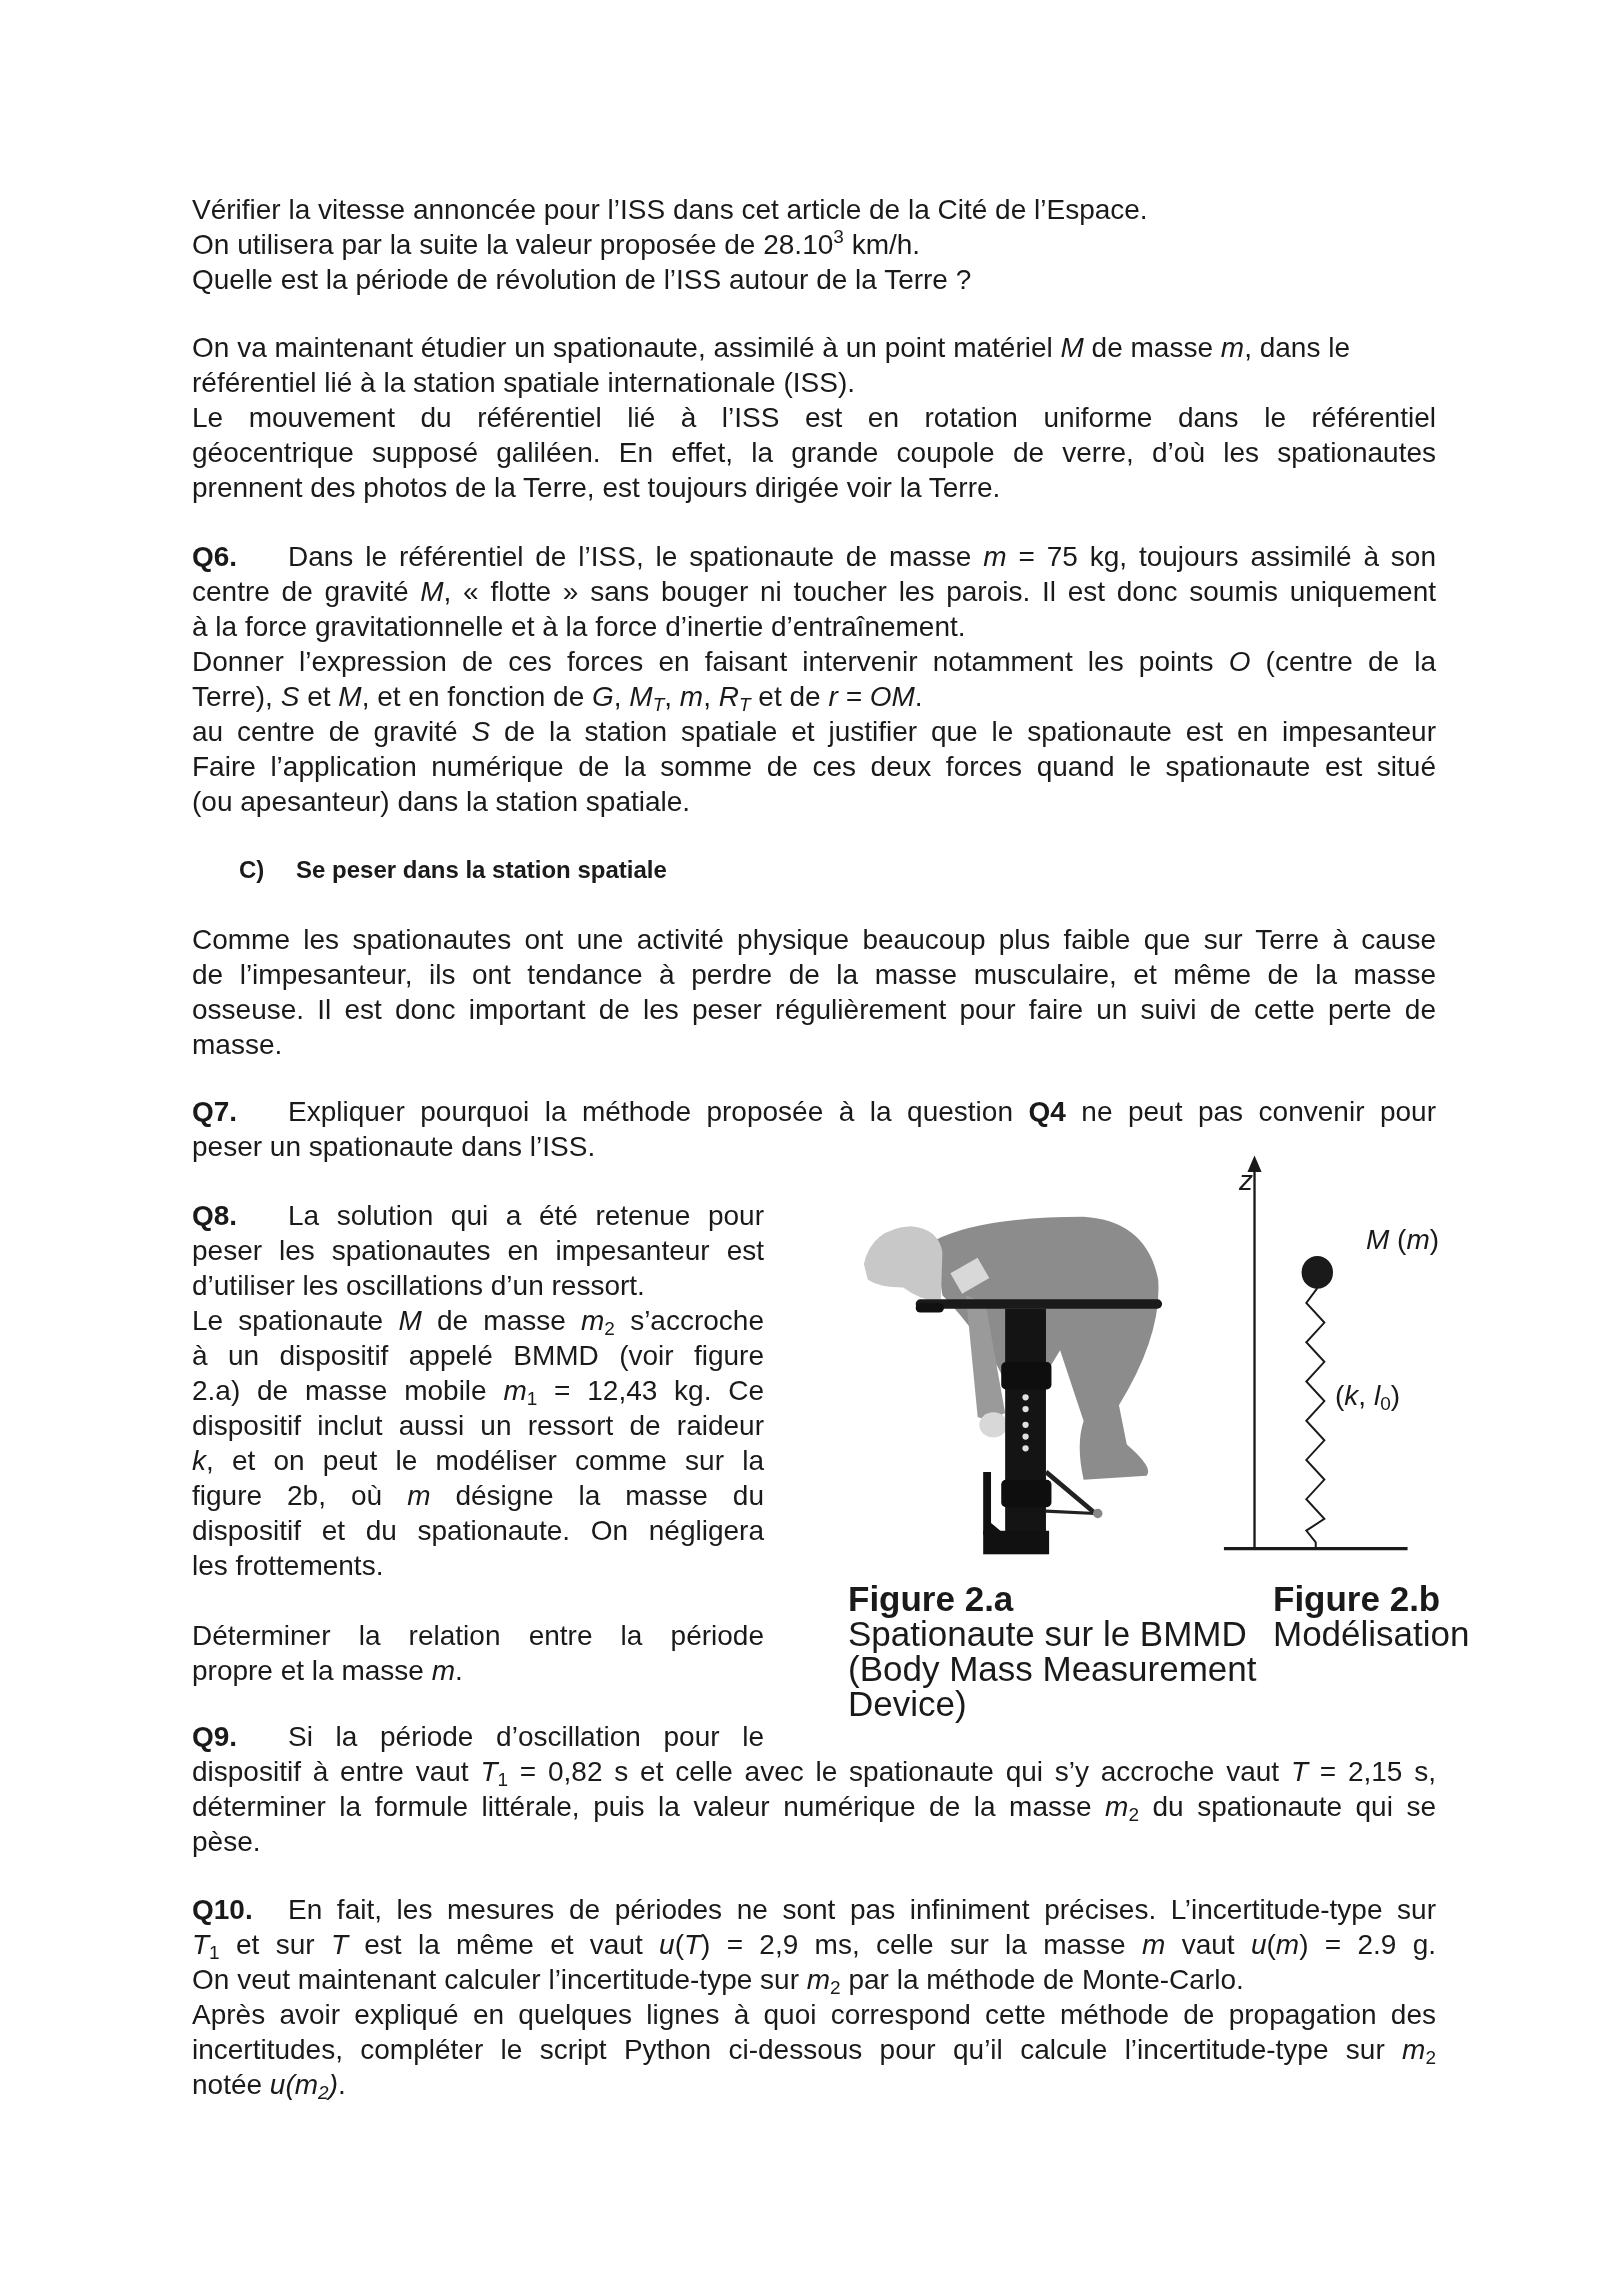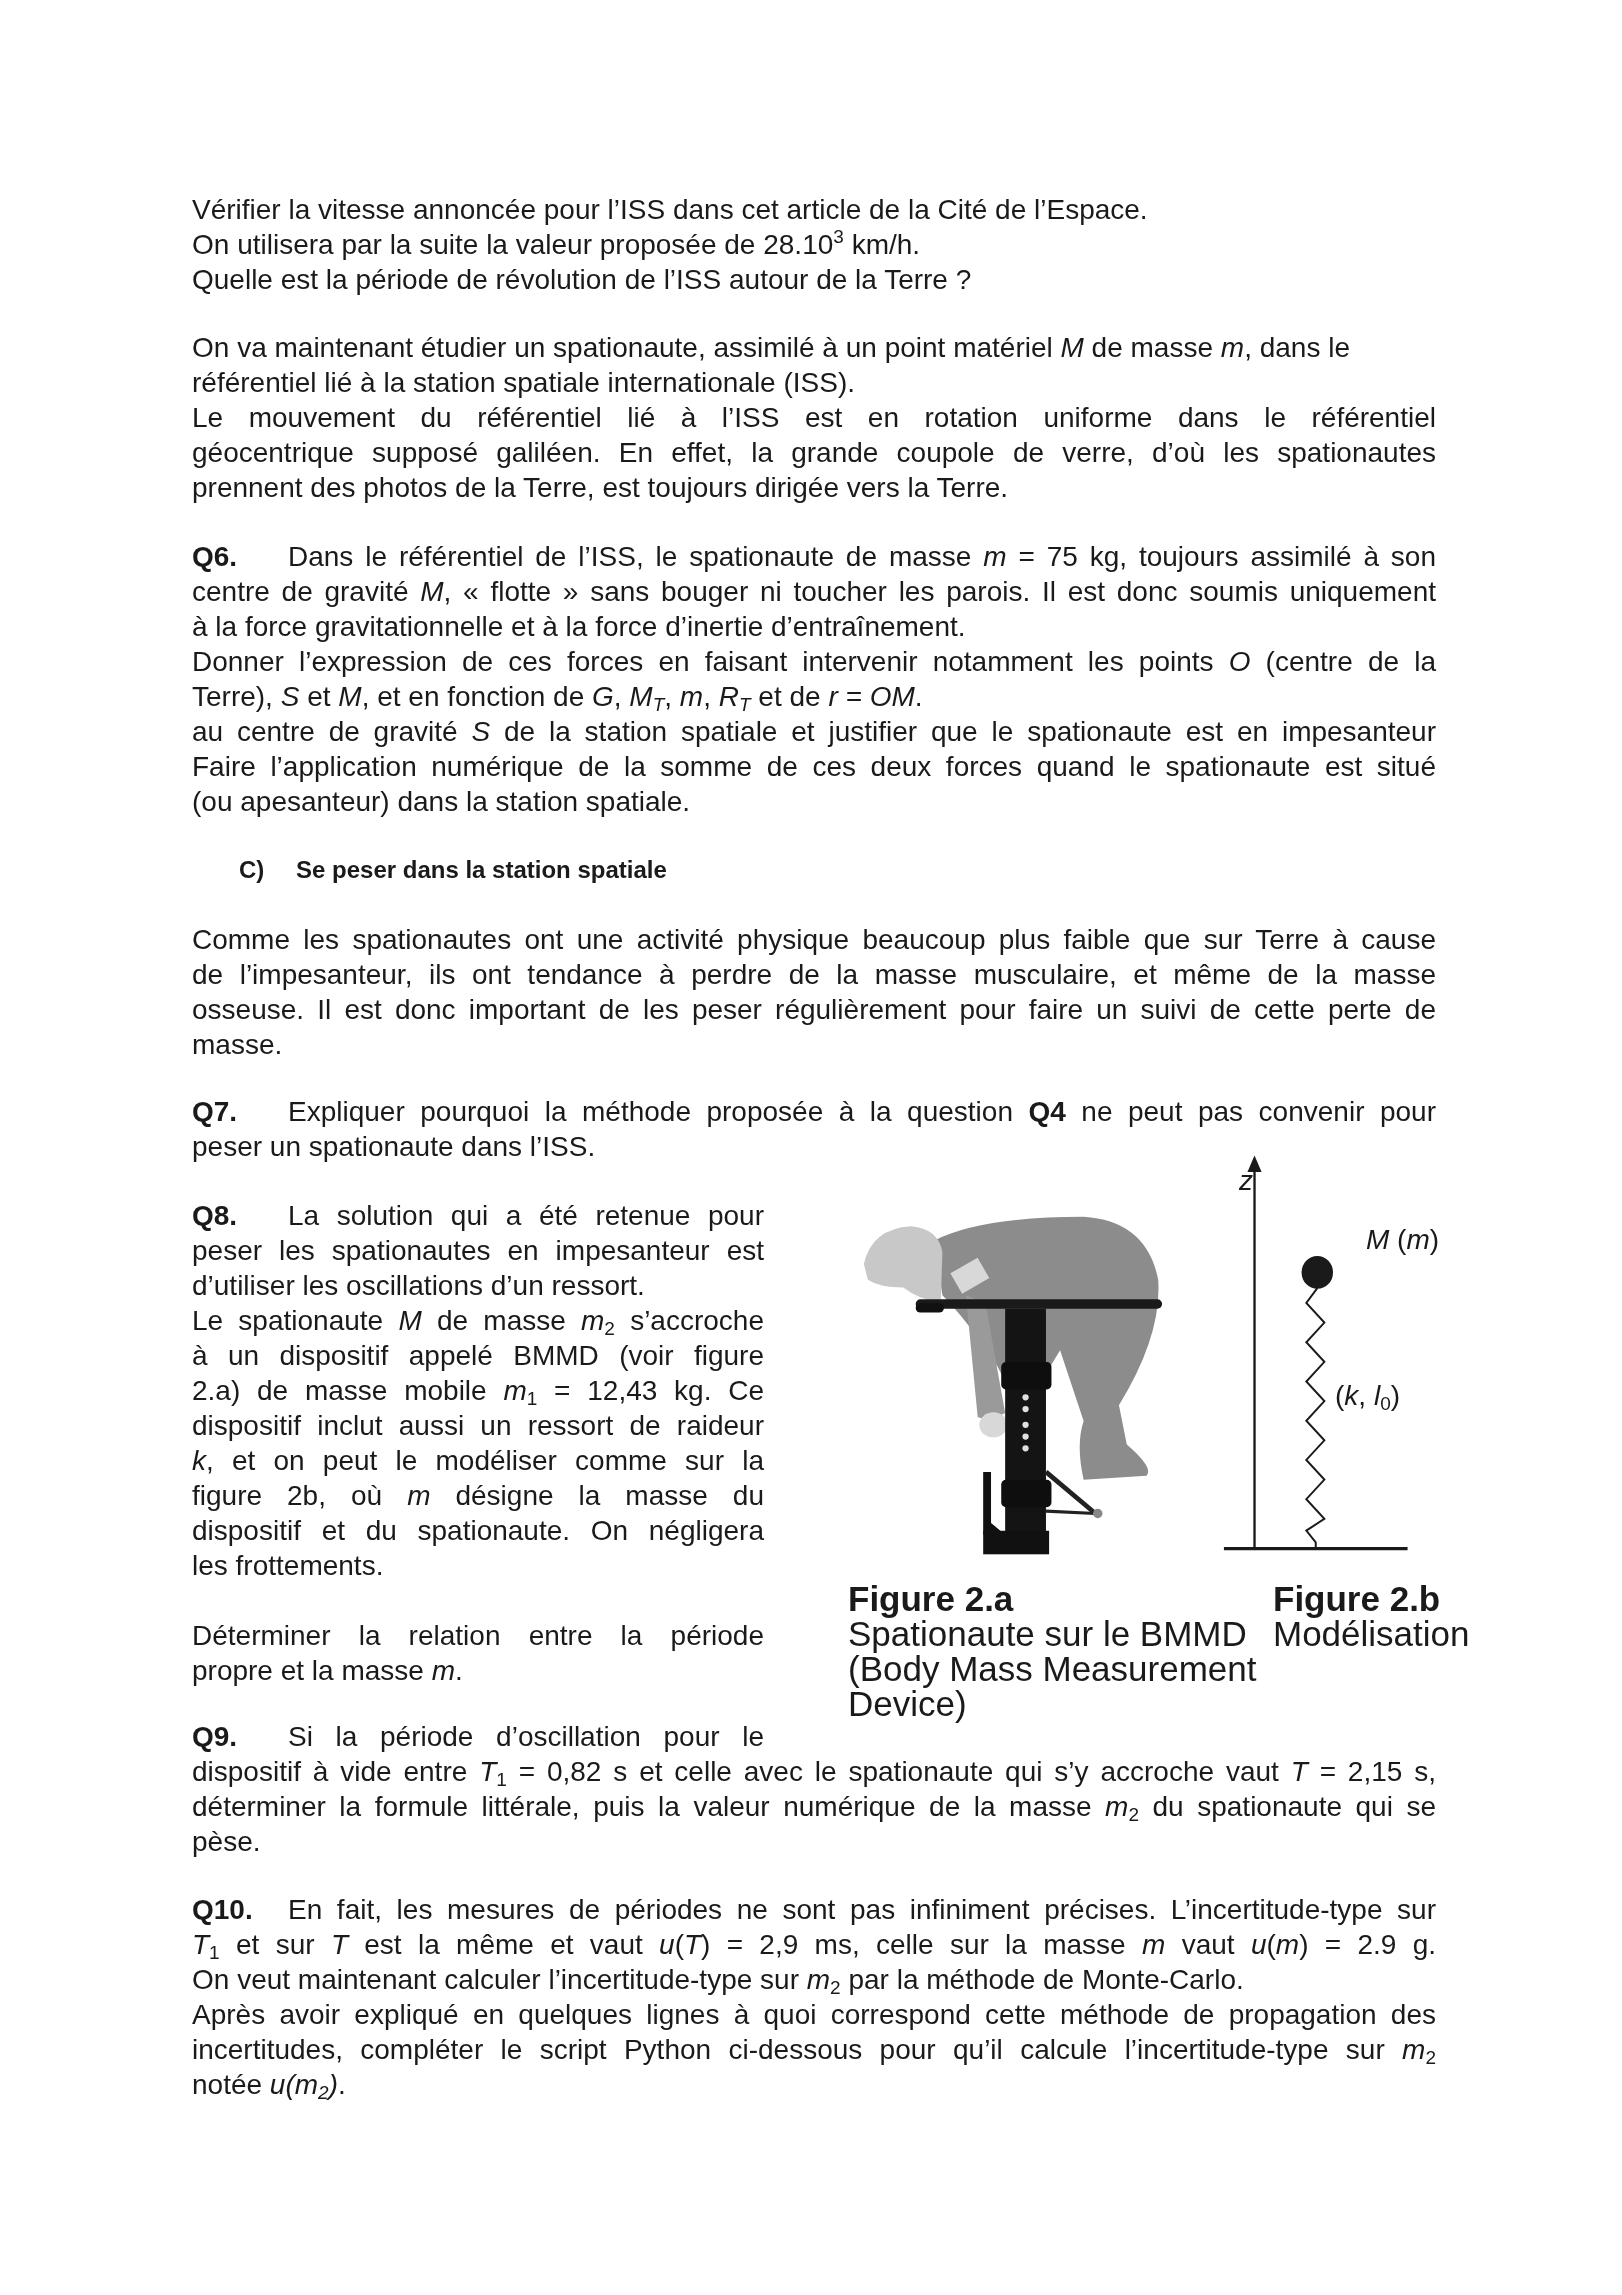--- a/index.html
+++ b/index.html
@@ -40,7 +40,7 @@
     <span class="line">référentiel lié à la station spatiale internationale (ISS).</span>
     <span class="jline">Le mouvement du référentiel lié à l’ISS est en rotation uniforme dans le référentiel</span>
     <span class="jline">géocentrique supposé galiléen. En effet, la grande coupole de verre, d’où les spationautes</span>
-    <span class="line">prennent des photos de la Terre, est toujours dirigée vers la Terre.</span>
+    <span class="line">prennent des photos de la Terre, est toujours dirigée voir la Terre.</span>
   </div>
 
   <div class="para" style="top:539px;">

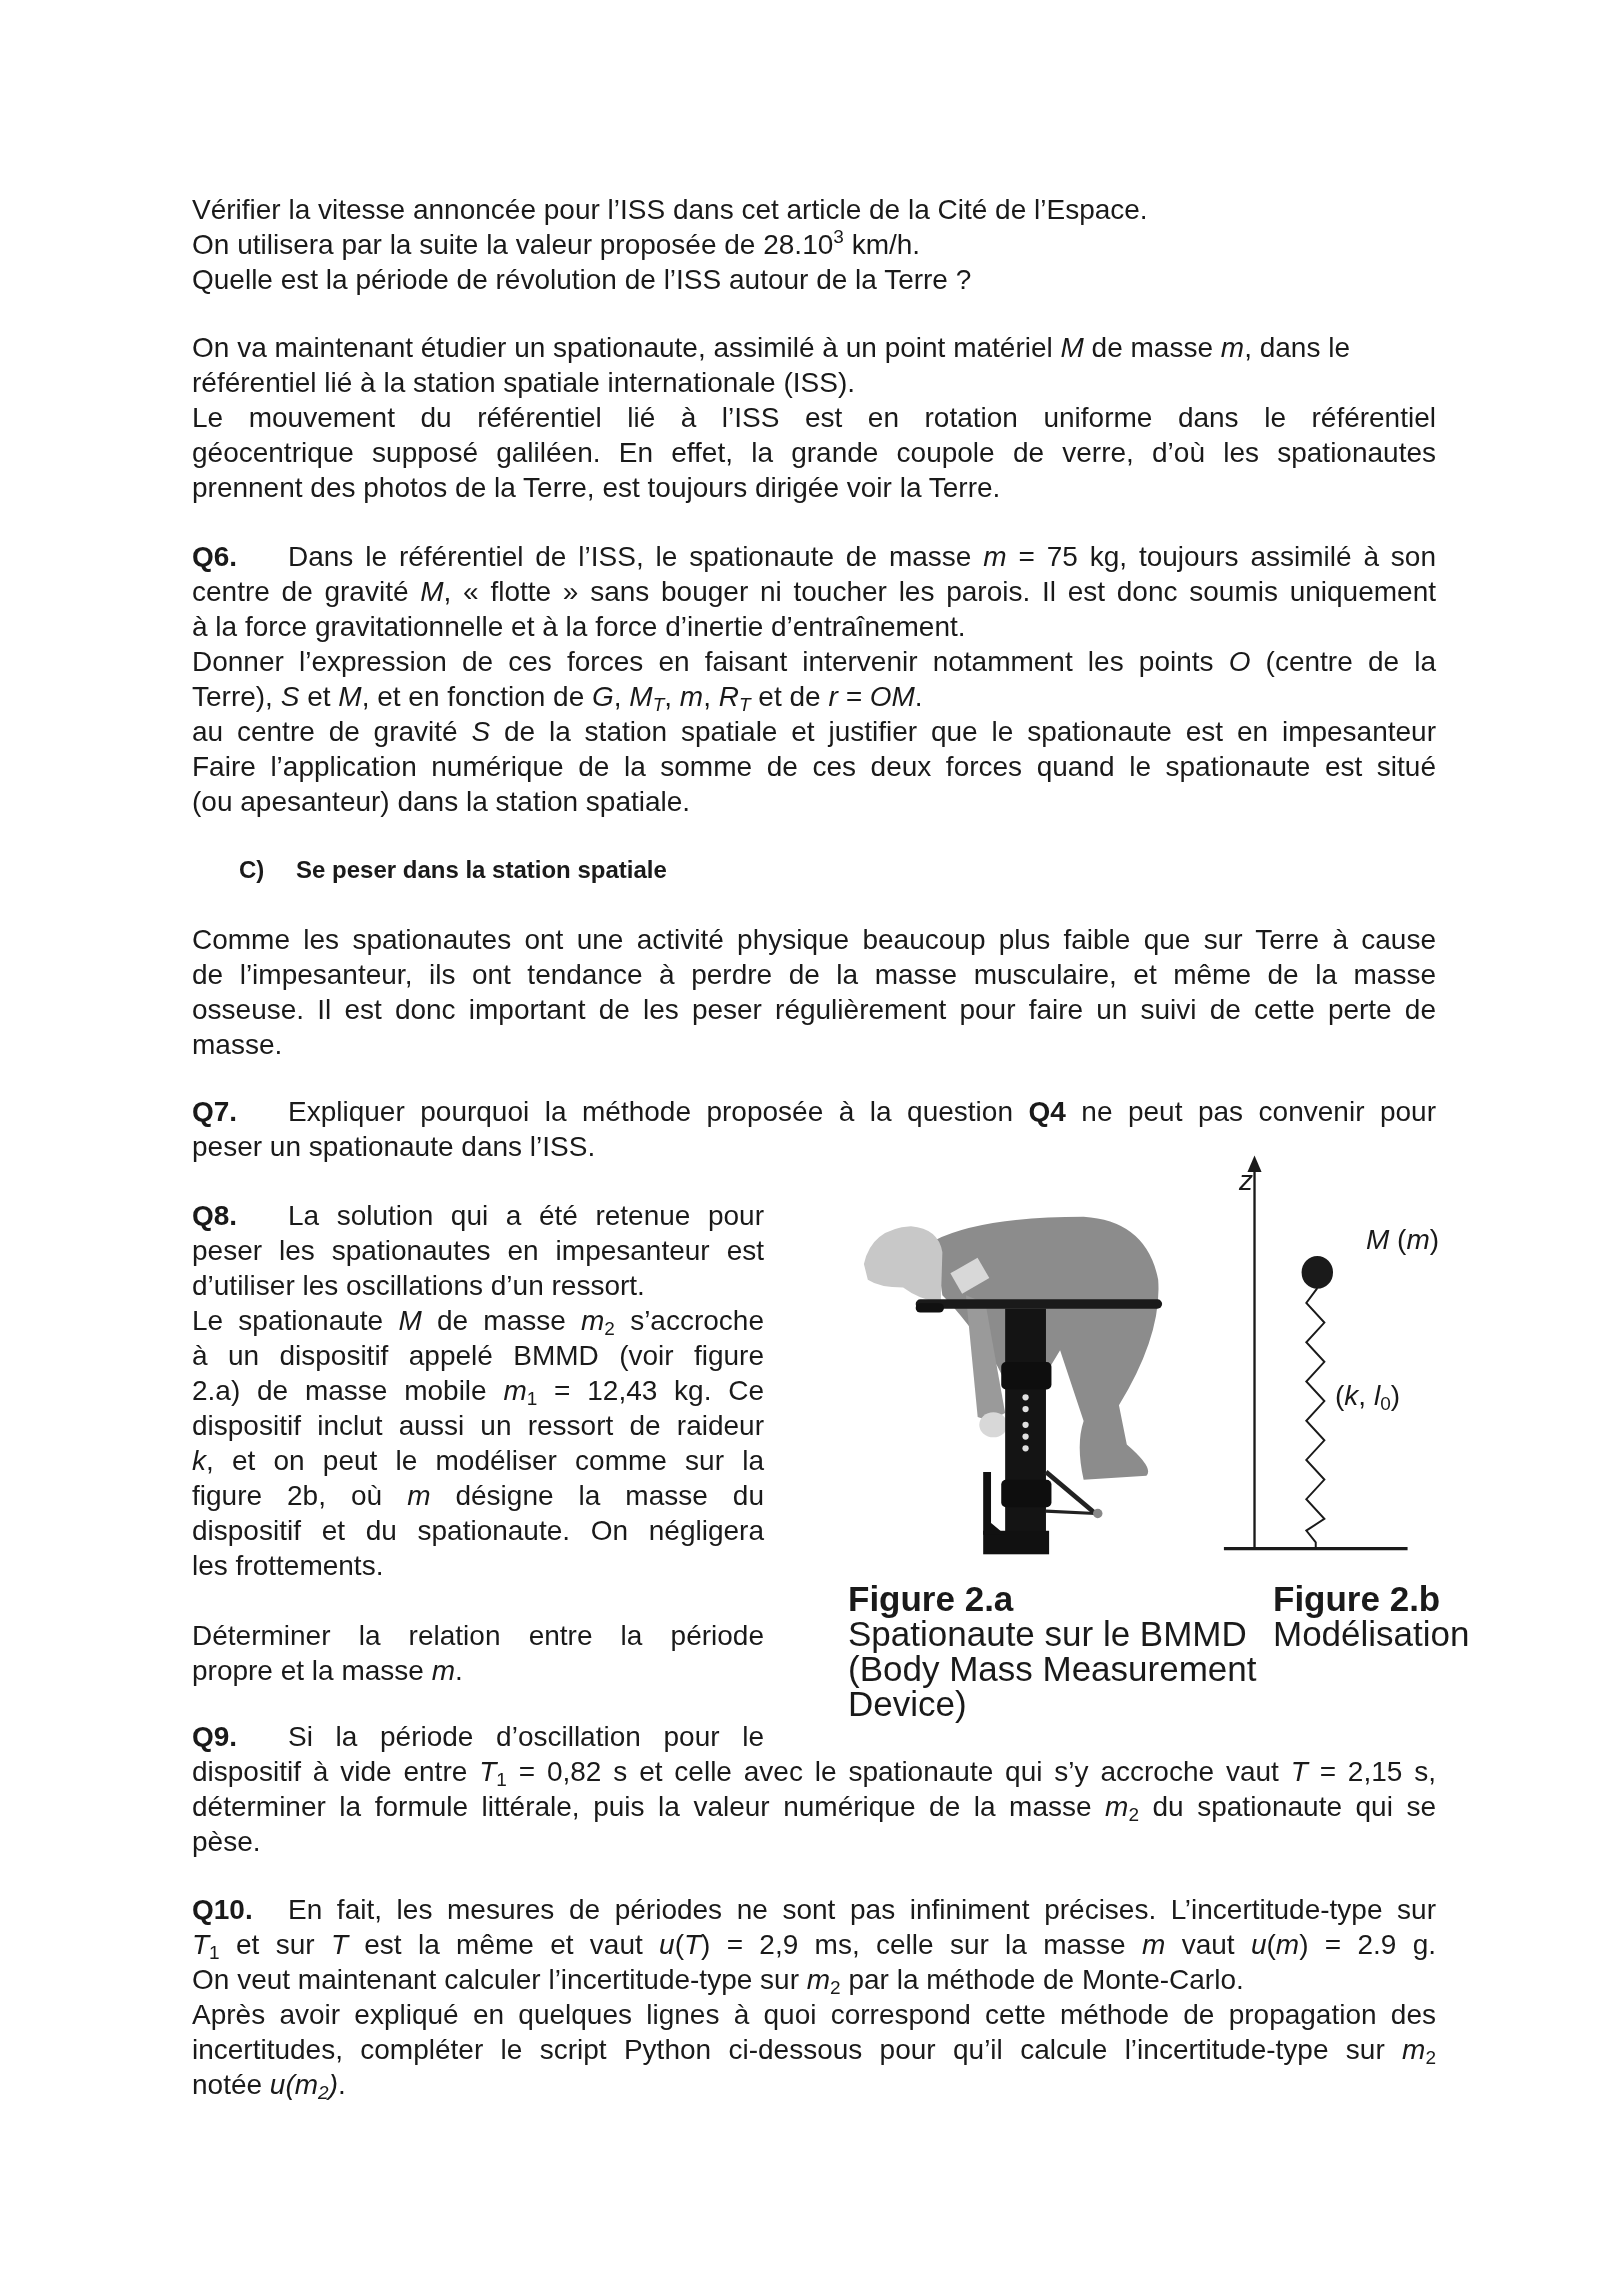--- a/index.html
+++ b/index.html
@@ -151,7 +151,7 @@
     <span class="jline"><b class="qlabel">Q9.</b><span>Si la période d’oscillation pour le</span></span>
   </div>
   <div class="para" style="top:1754px;">
-    <span class="jline"><span>dispositif à vide entre </span><i>T</i><sub>1</sub><span> = 0,82 s et celle avec le spationaute qui s’y accroche vaut </span><i>T</i><span> = 2,15 s,</span></span>
+    <span class="jline"><span>dispositif à entre vaut </span><i>T</i><sub>1</sub><span> = 0,82 s et celle avec le spationaute qui s’y accroche vaut </span><i>T</i><span> = 2,15 s,</span></span>
     <span class="jline"><span>déterminer la formule littérale, puis la valeur numérique de la masse </span><i>m</i><sub>2</sub><span> du spationaute qui se</span></span>
     <span class="line">pèse.</span>
   </div>

